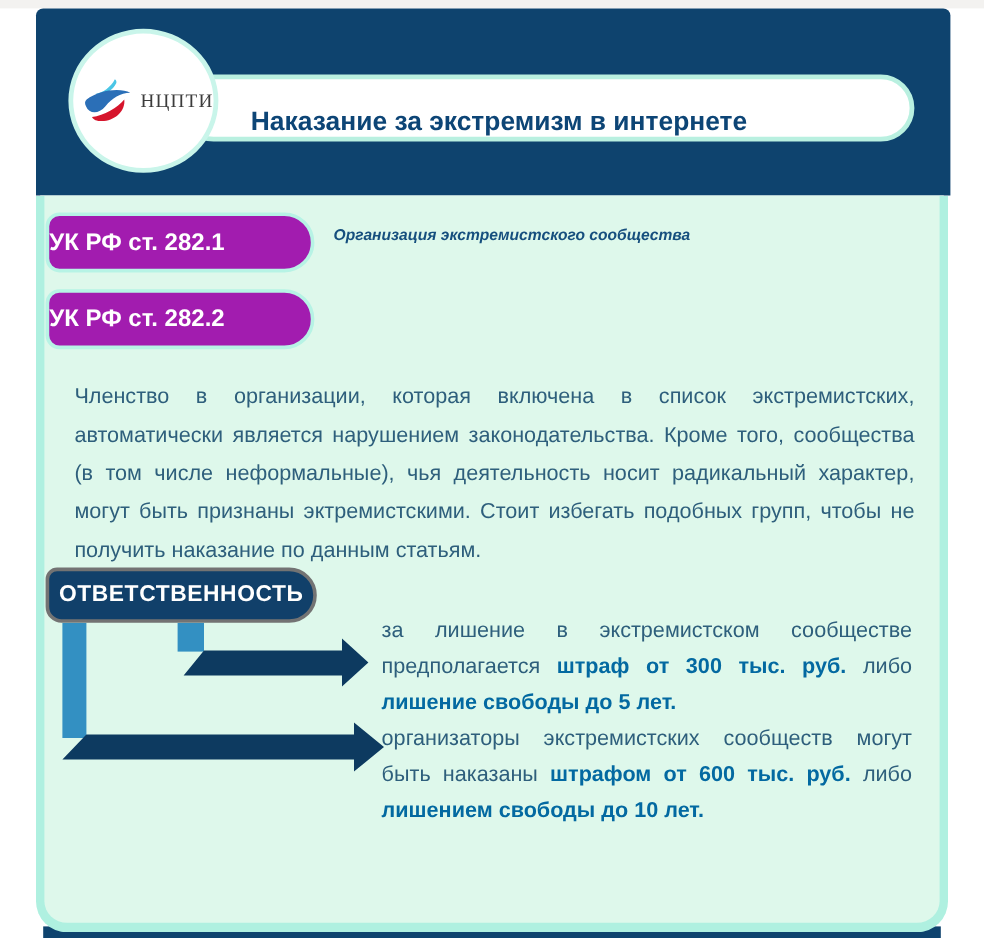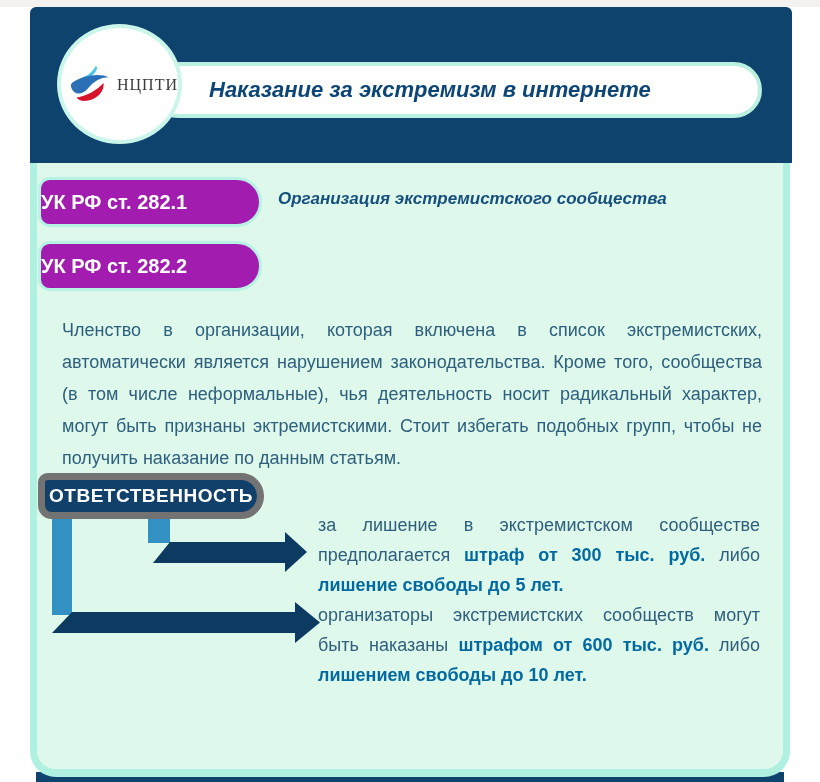--- a/index.html
+++ b/index.html
@@ -18,7 +18,7 @@
         letter-spacing:1px;margin-top:2px;}
   .title-pill{position:absolute;left:150px;top:62px;width:612px;height:56px;background:#ffffff;
         border:4px solid #b9f0e0;border-radius:30px;box-sizing:border-box;z-index:3;
-        display:flex;align-items:center;padding-left:55px;font-style:italic;}
+        display:flex;align-items:flex-end;padding-left:55px;}
   .title-pill span{font-size:22px;font-weight:bold;color:#0d4576;}
   .code-pill{position:absolute;left:38px;width:224px;height:50px;background:#a21caf;
         border:3px solid #b7f3e5;border-radius:12px 26px 26px 12px;box-sizing:border-box;z-index:2;

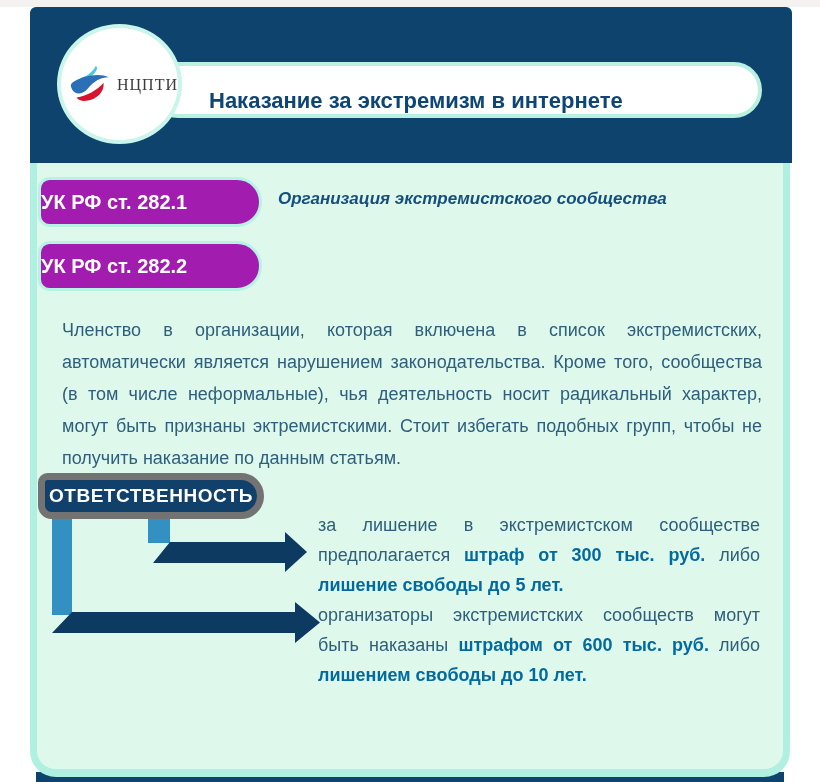--- a/index.html
+++ b/index.html
@@ -26,7 +26,7 @@
   .code-pill span{color:#ffffff;font-size:20px;font-weight:bold;}
   .pill-1{top:177px;}
   .pill-2{top:241px;}
-  .article-desc{position:absolute;left:278px;width:480px;font-size:17px;font-weight:bold;
+  .article-desc{position:absolute;left:278px;width:480px;font-size:13px;font-weight:bold;
         font-style:italic;color:#164f7e;line-height:1.45;z-index:2;}
   .desc-1{top:187px;}
   .desc-2{top:245px;width:460px;}

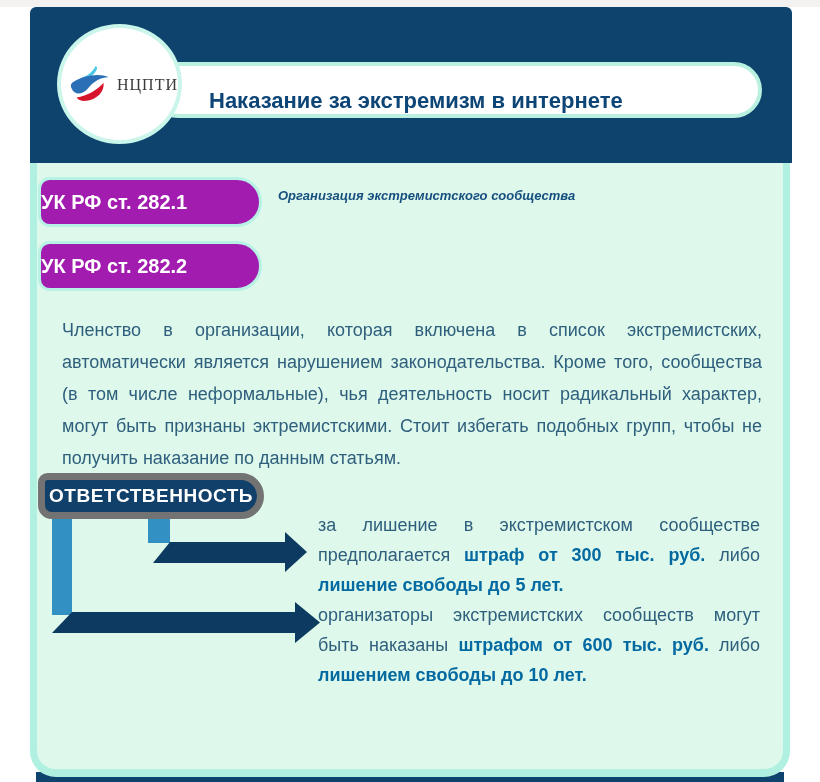--- a/index.html
+++ b/index.html
@@ -33,7 +33,7 @@
   .body-par{position:absolute;left:62px;top:314px;width:700px;font-size:18px;line-height:1.78;
         color:#2e5f7c;text-align:justify;z-index:2;margin:0;}
   .resp-pill{position:absolute;left:38px;top:473px;width:226px;height:46px;background:#11406a;
-        border:7px solid #737373;border-radius:10px 24px 24px 14px;box-sizing:border-box;z-index:2;
+        border:3px solid #737373;border-radius:10px 24px 24px 14px;box-sizing:border-box;z-index:2;
         display:flex;align-items:center;justify-content:center;}
   .resp-pill span{color:#ffffff;font-size:19px;font-weight:bold;letter-spacing:0.5px;}
   .flow{position:absolute;left:30px;top:519px;width:300px;height:130px;z-index:2;}

